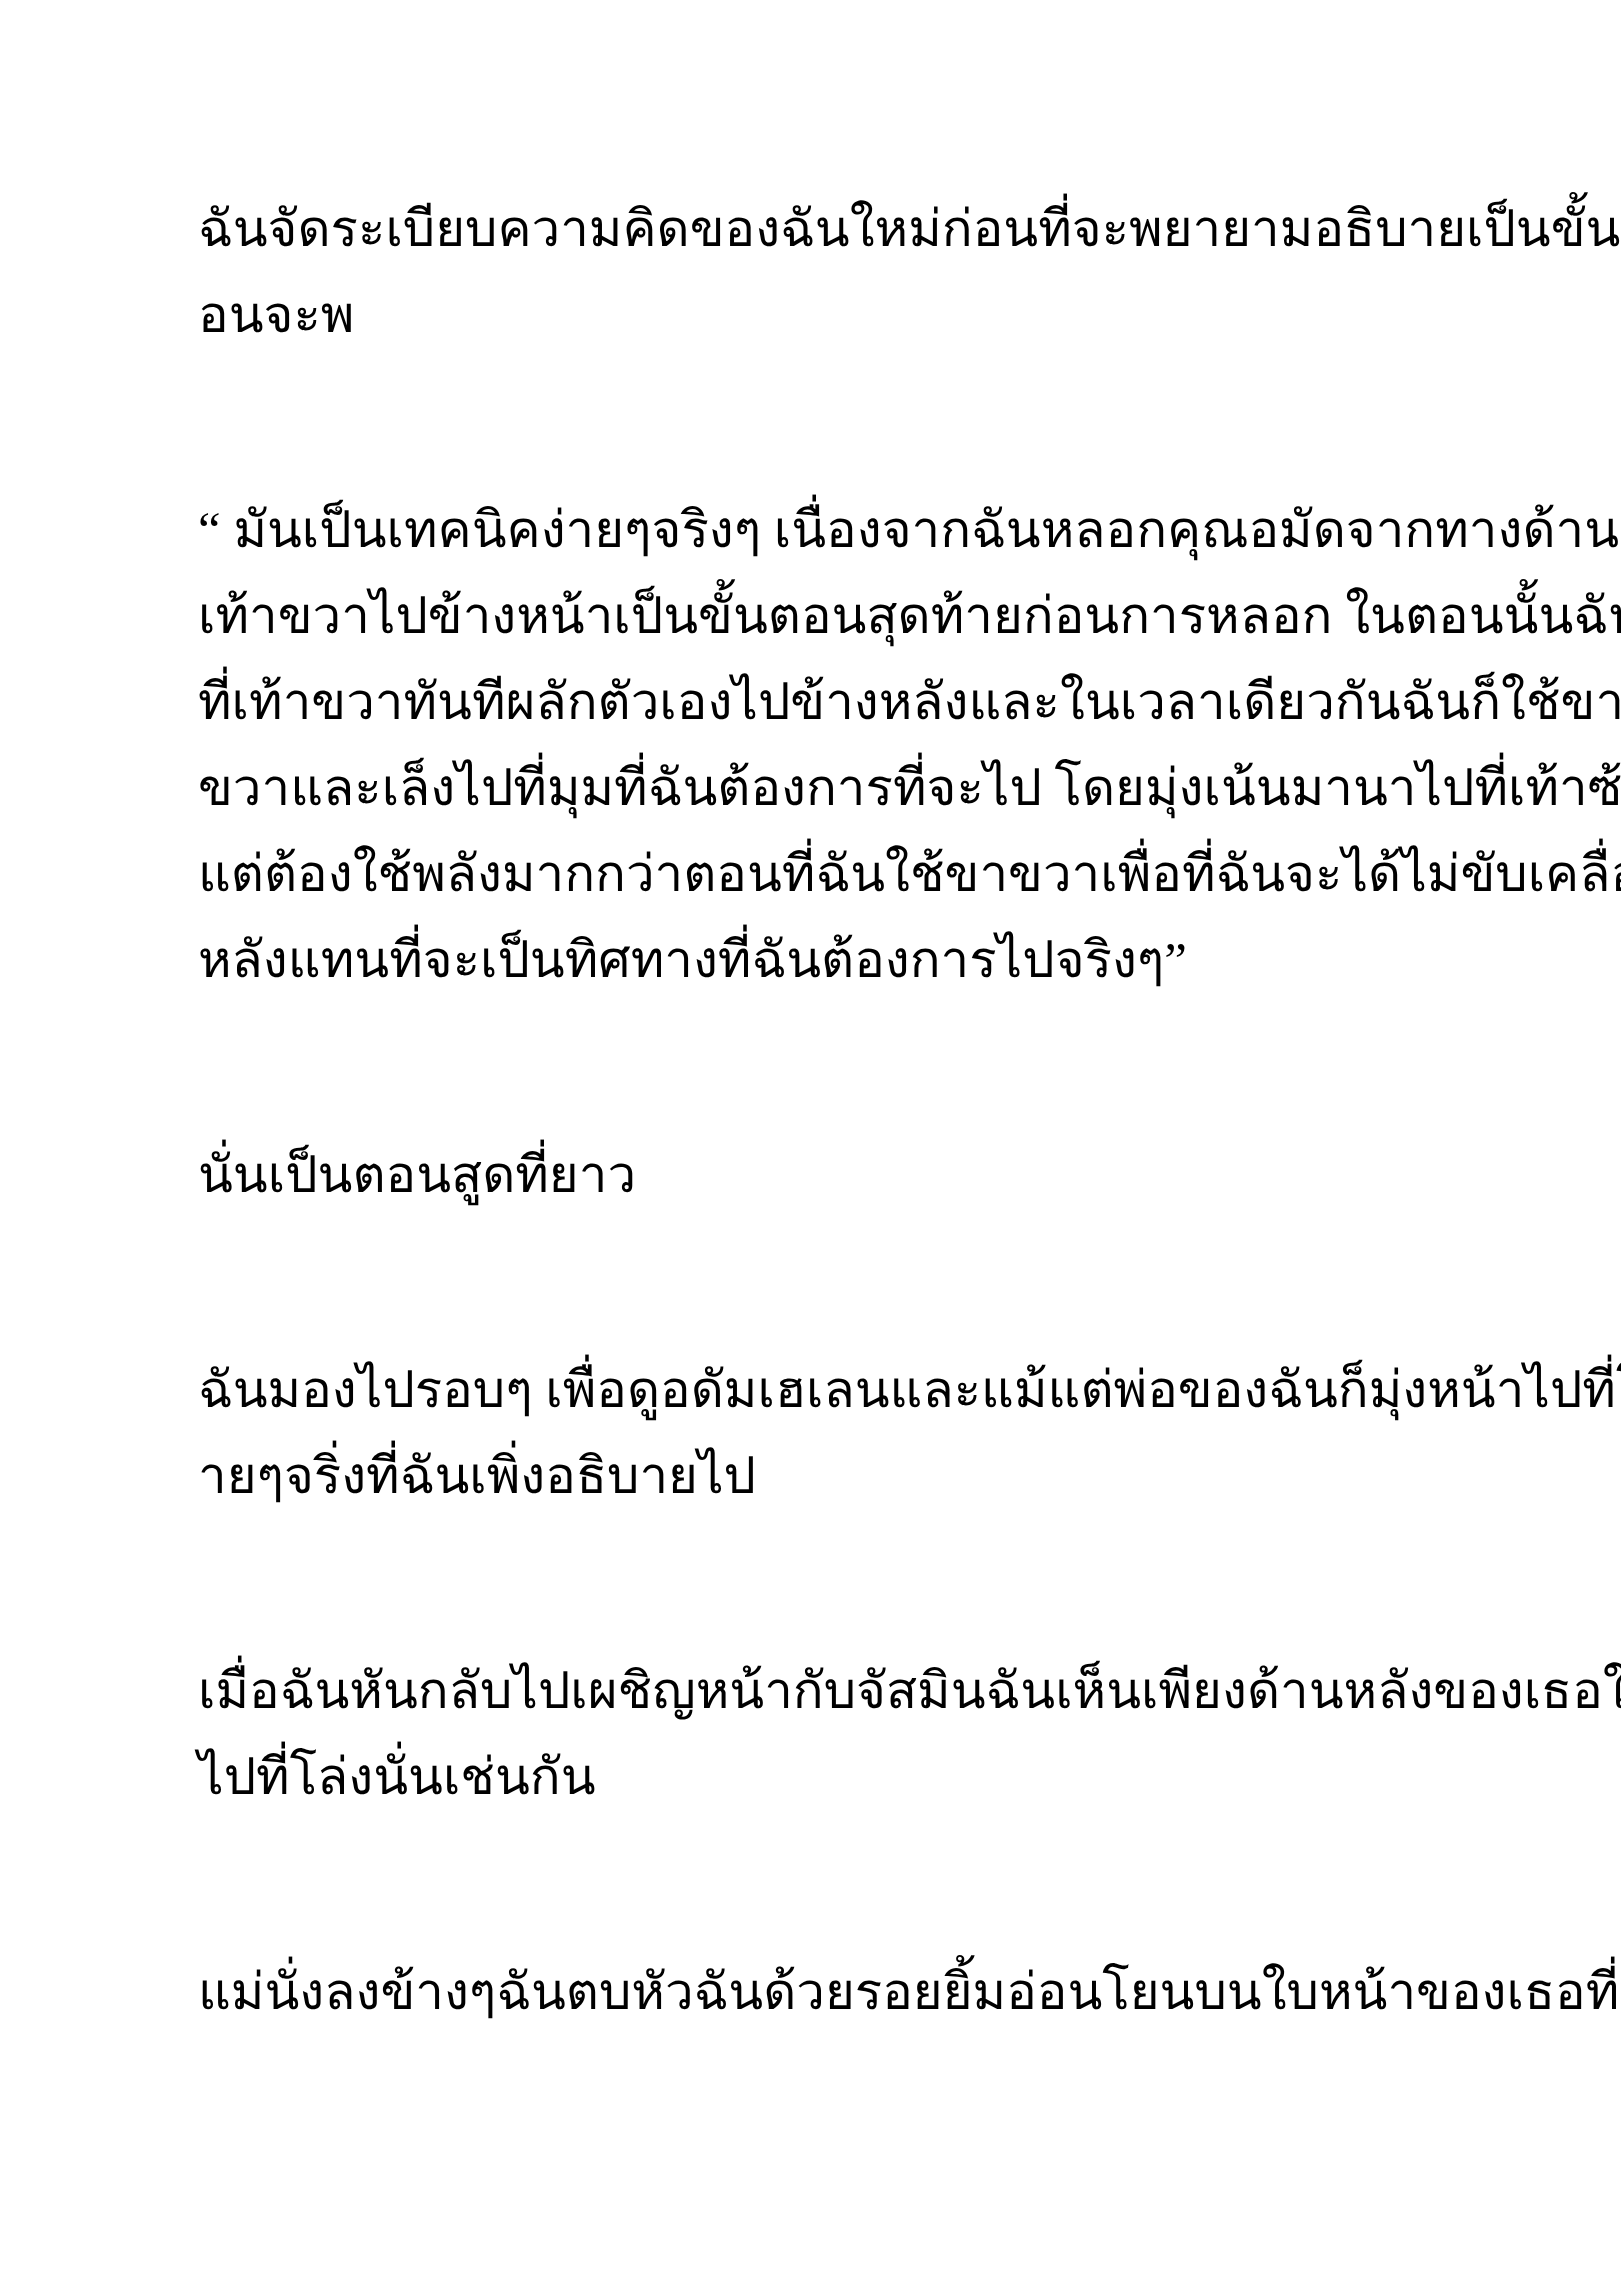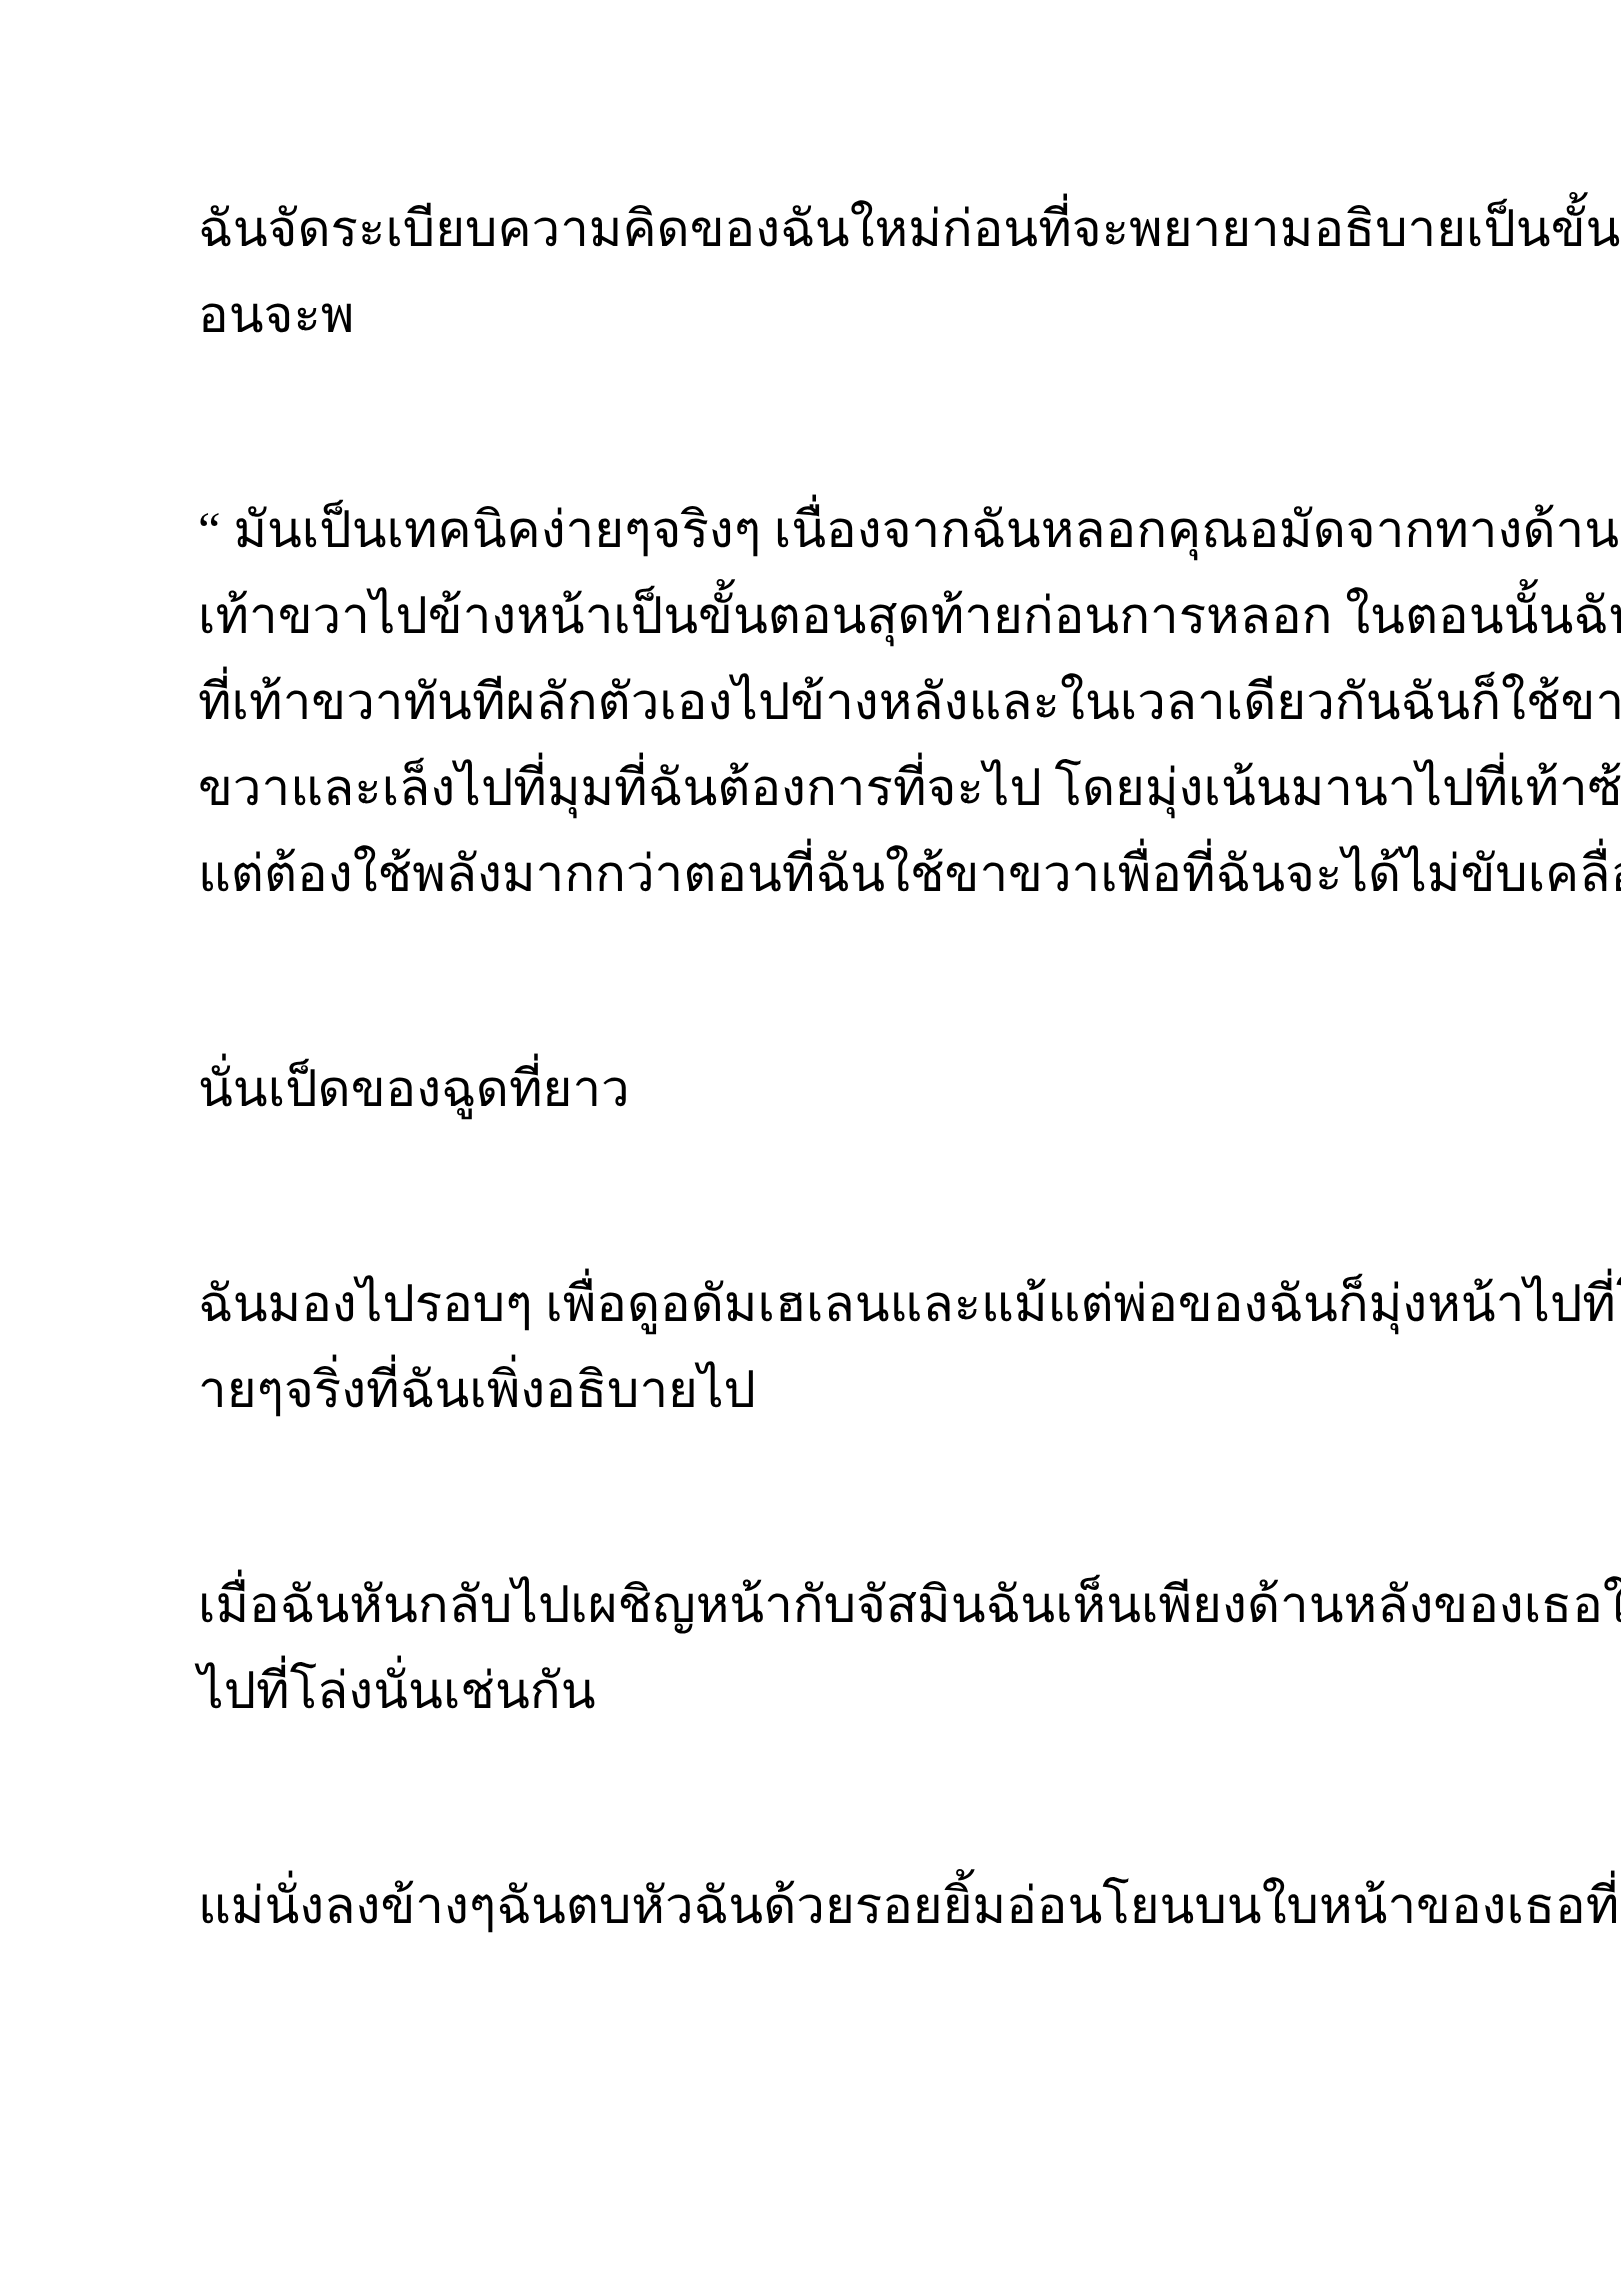--- a/index.html
+++ b/index.html
@@ -51,6 +51,7 @@
         <div class="line">ที่เท้าขวาทันทีผลักตัวเองไปข้างหลังและในเวลาเดียวกันฉันก็ใช้ขาซ้ายไว้ข้างหลังขา</div>
         <div class="line">ขวาและเล็งไปที่มุมที่ฉันต้องการที่จะไป โดยมุ่งเน้นมานาไปที่เท้าซ้ายในครั้งนี้แทน</div>
         <div class="line">แต่ต้องใช้พลังมากกว่าตอนที่ฉันใช้ขาขวาเพื่อที่ฉันจะได้ไม่ขับเคลื่อนตัวเองไปข้าง</div>
+        <div class="line">หลังแทนที่จะเป็นทิศทางที่ฉันต้องการไปจริงๆ”</div>
       </div>
       <div class="para">
         <div class="line">นั่นเป็ดของฉูดที่ยาว</div>

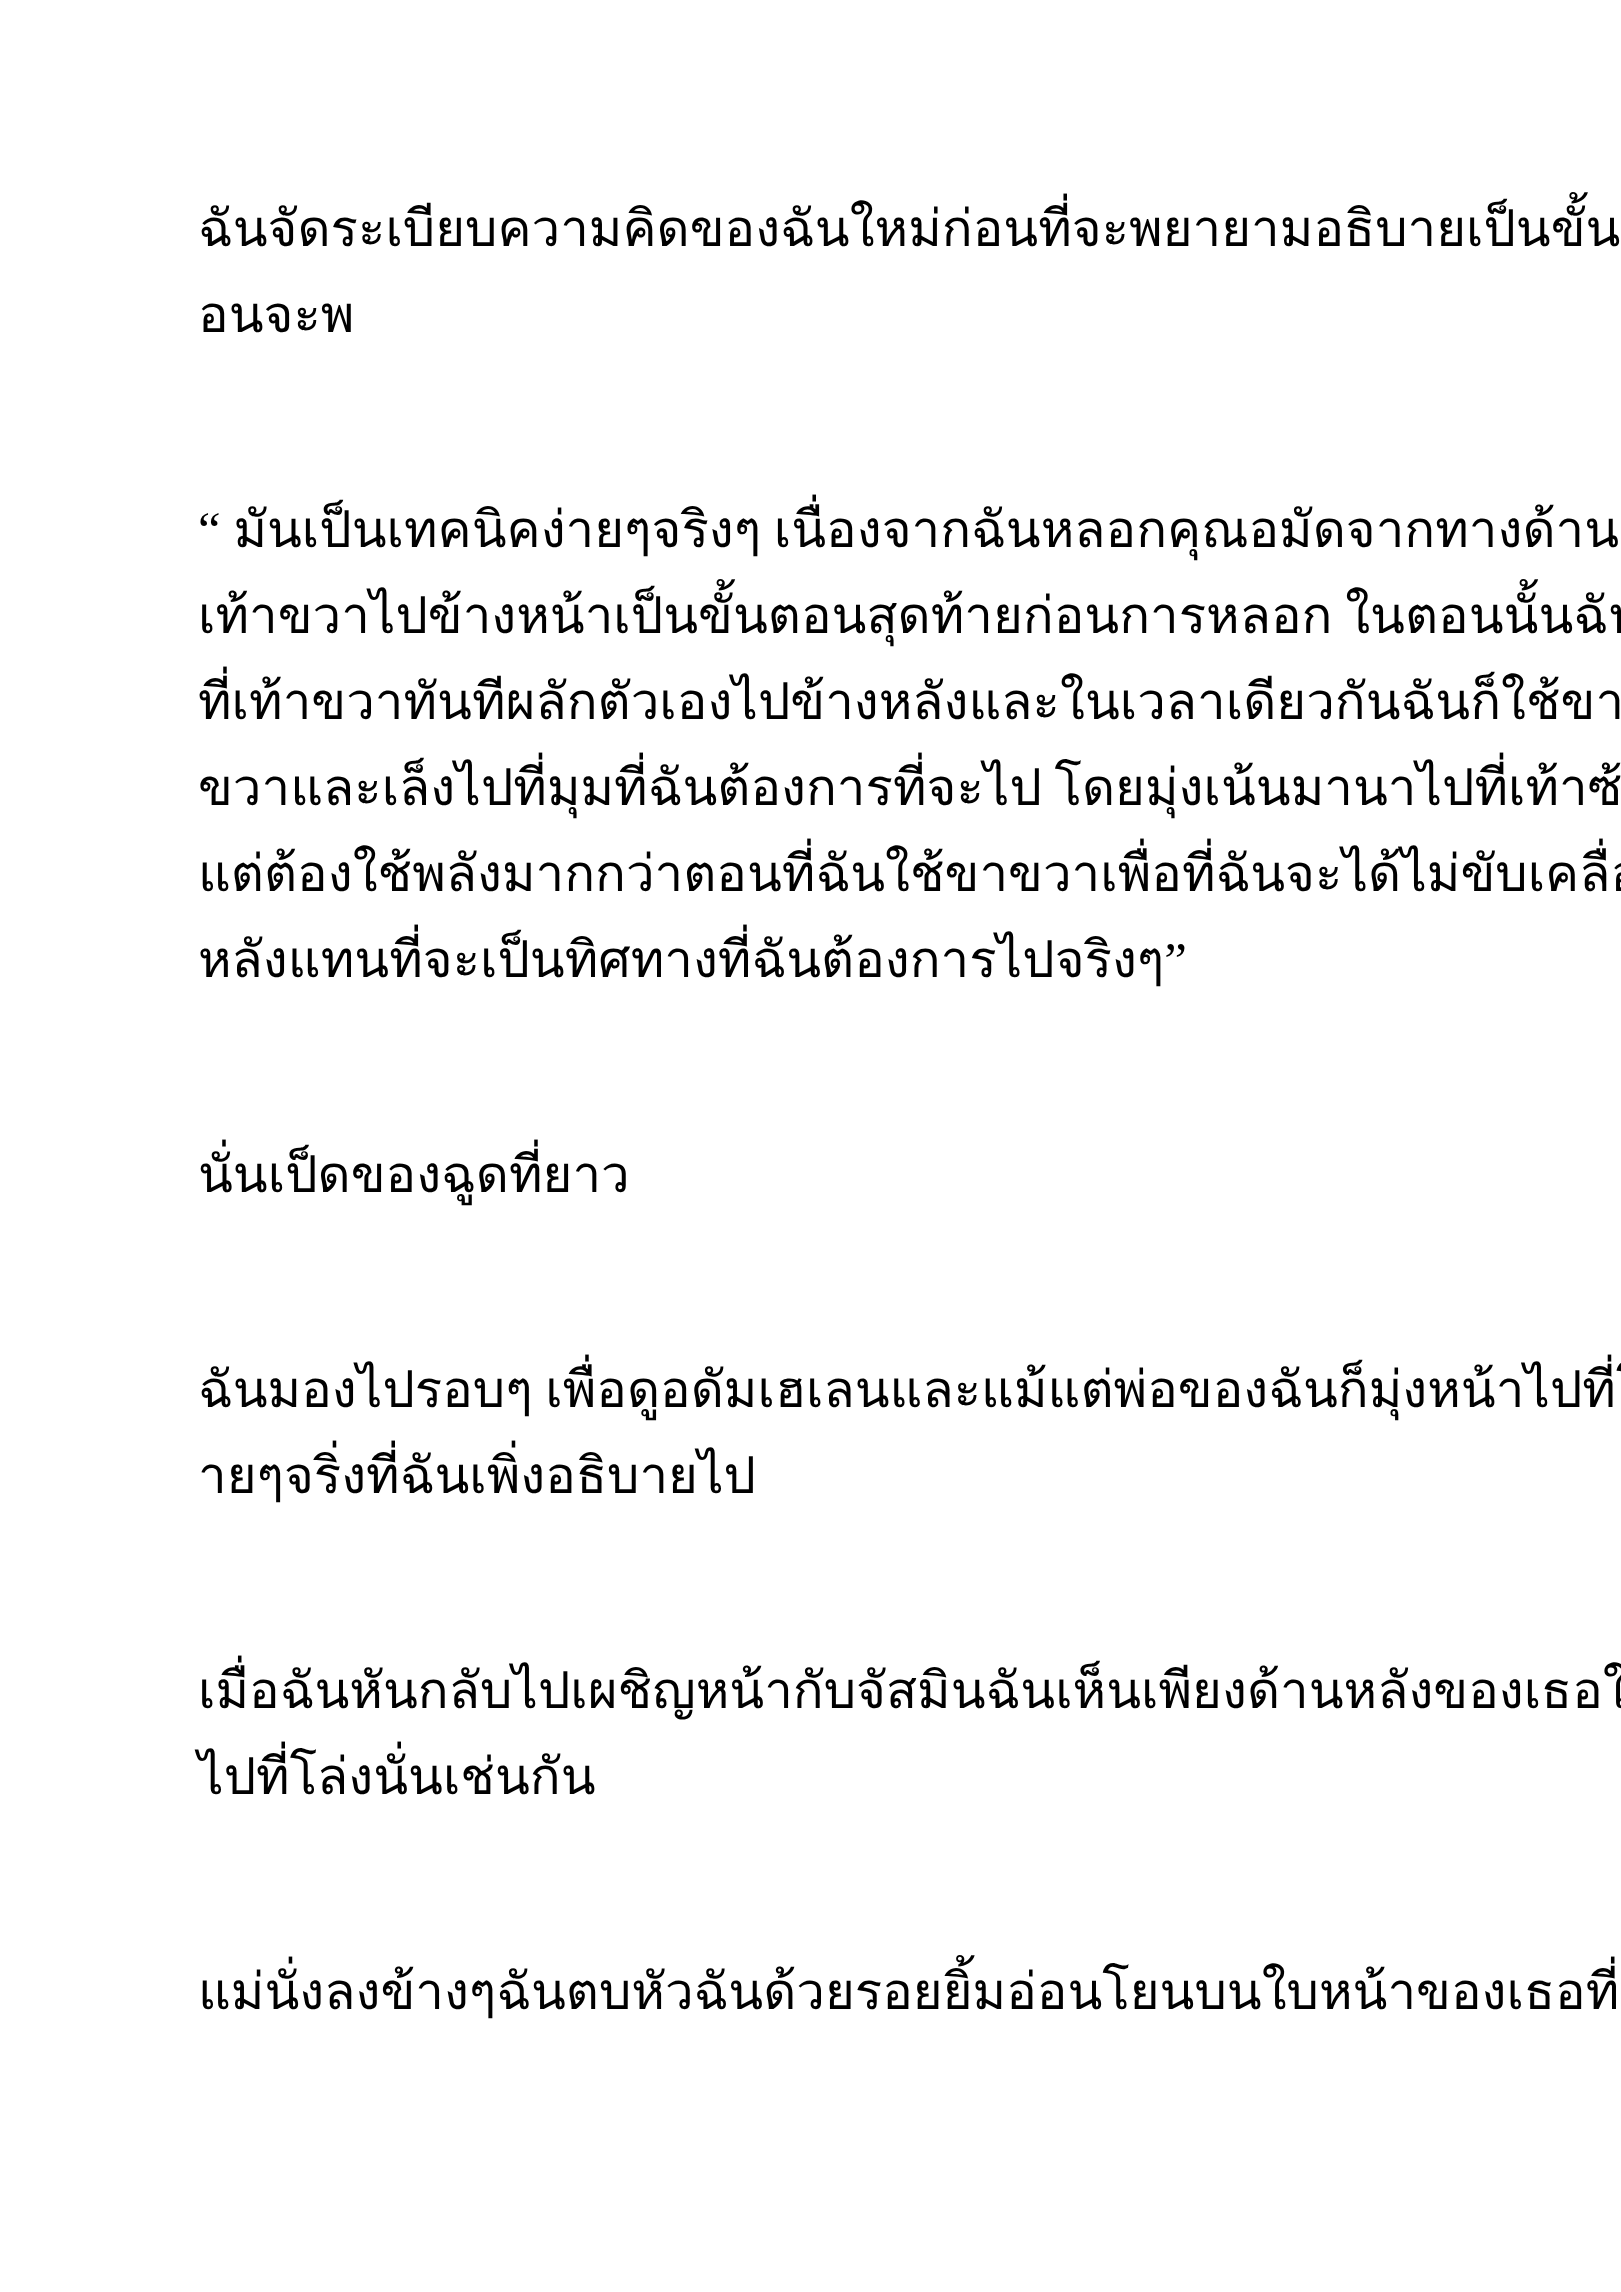--- a/index.html
+++ b/index.html
@@ -54,7 +54,7 @@
         <div class="line">หลังแทนที่จะเป็นทิศทางที่ฉันต้องการไปจริงๆ”</div>
       </div>
       <div class="para">
-        <div class="line">นั่นเป็ดของฉูดที่ยาว</div>
+        <div class="line">นั่นเป็นตอนสูดที่ยาว</div>
       </div>
       <div class="para">
         <div class="line">ฉันมองไปรอบๆ เพื่อดูอดัมเฮเลนและแม้แต่พ่อของฉันก็มุ่งหน้าไปที่โล่งและพยายาม</div>

